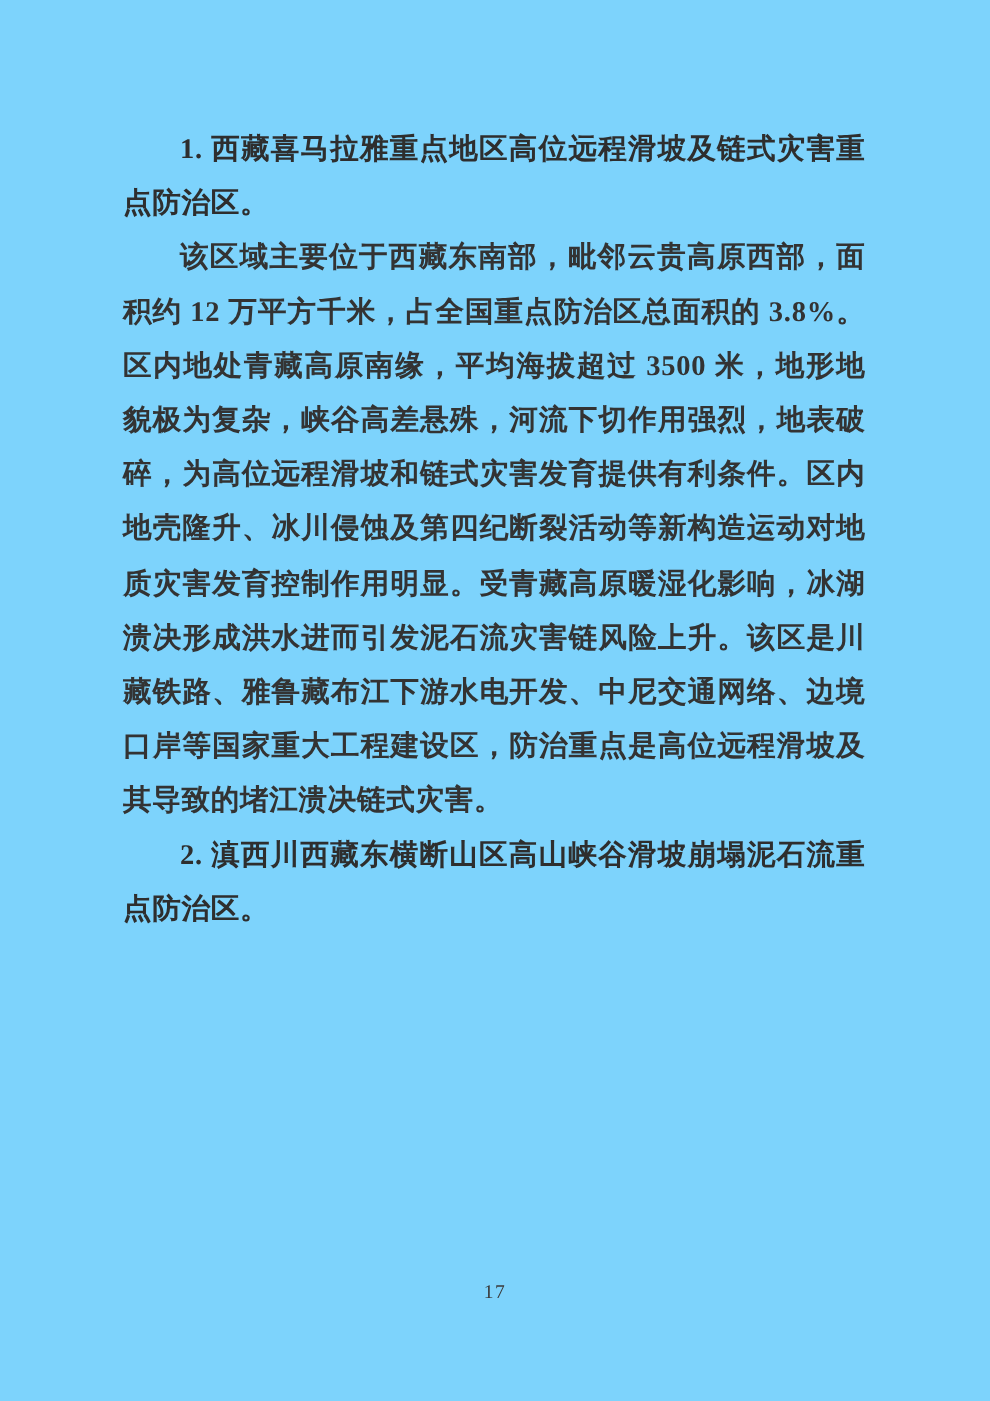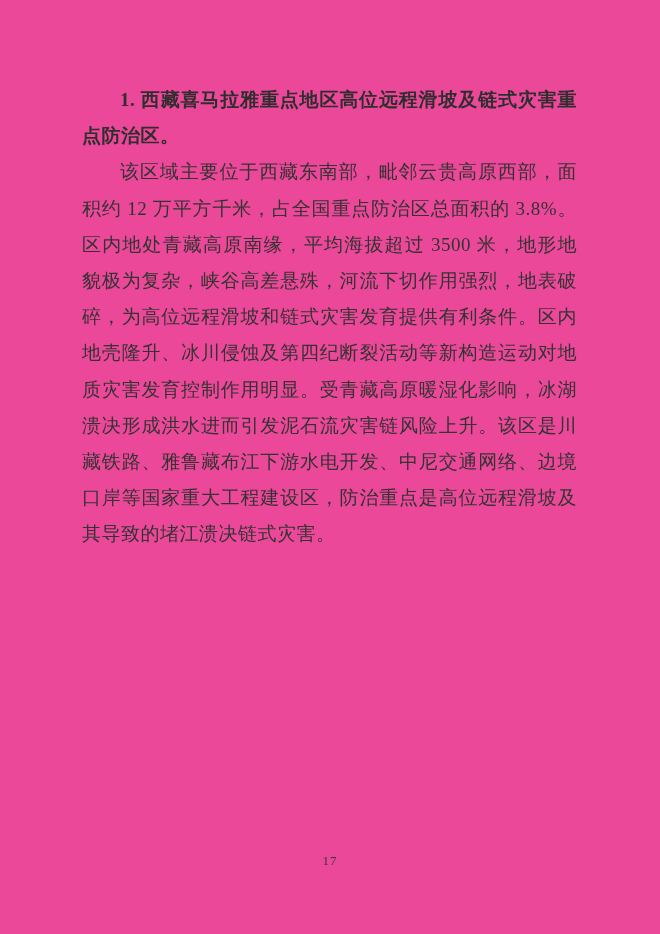--- a/index.html
+++ b/index.html
@@ -11,7 +11,7 @@
     position: relative;
     width: 660px;
     height: 934px;
-    background: #ec4899;
+    background: #7dd3fc;
     overflow: hidden;
     font-family: "Liberation Serif", "DejaVu Serif", serif;
   }

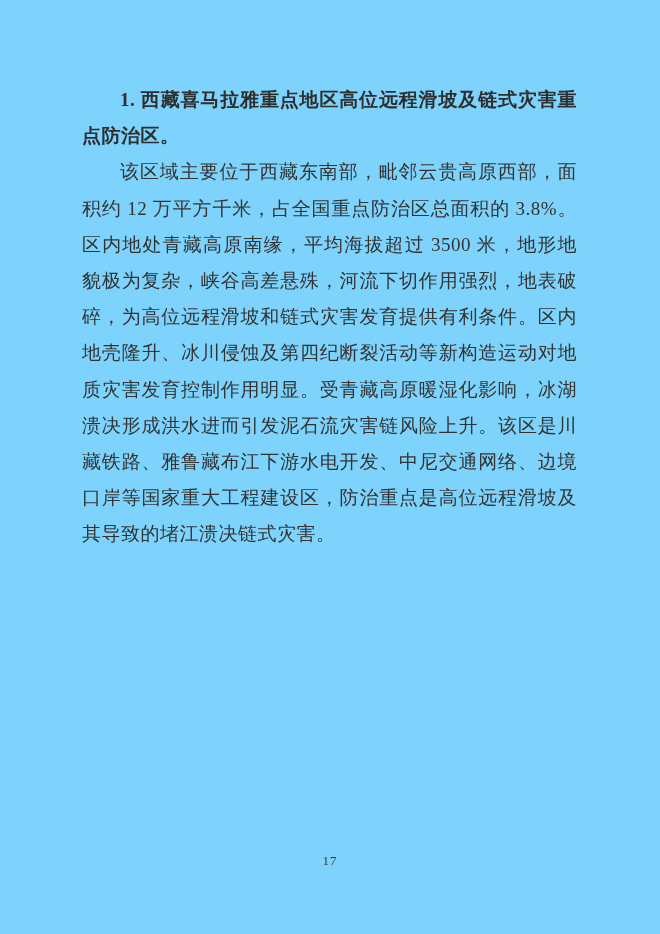--- a/index.html
+++ b/index.html
@@ -30,6 +30,7 @@
     margin: 0;
     padding: 0;
     text-indent: 2em;
+    font-weight: bold;
   }
   .content p.heading {
     font-weight: bold;

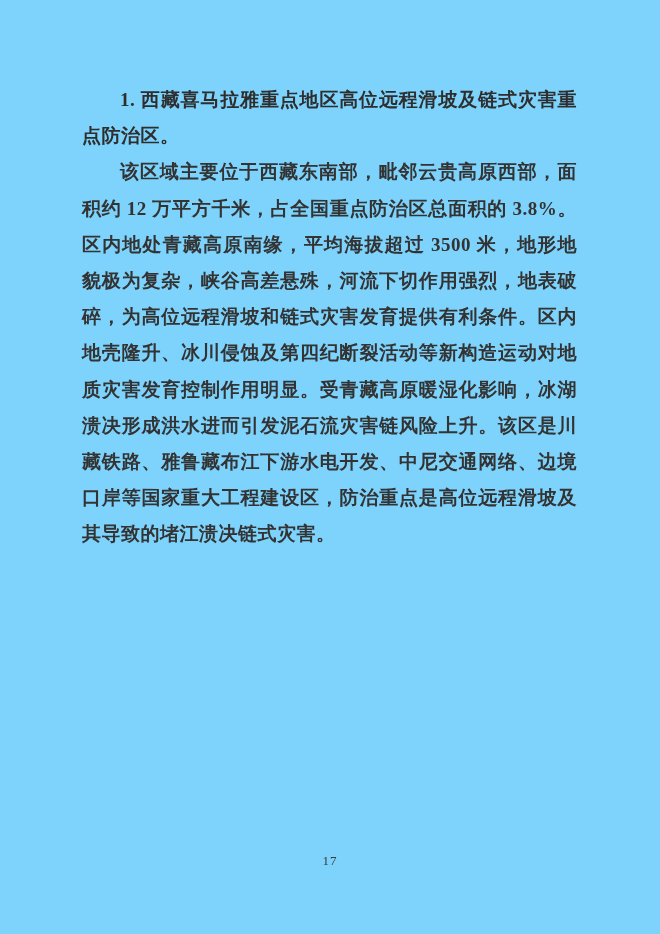--- a/index.html
+++ b/index.html
@@ -54,6 +54,7 @@
   <div class="content">
     <p class="heading">1. 西藏喜马拉雅重点地区高位远程滑坡及链式灾害重点防治区。</p>
     <p class="body-text">该区域主要位于西藏东南部，毗邻云贵高原西部，面积约 12 万平方千米，占全国重点防治区总面积的 3.8%。区内地处青藏高原南缘，平均海拔超过 3500 米，地形地貌极为复杂，峡谷高差悬殊，河流下切作用强烈，地表破碎，为高位远程滑坡和链式灾害发育提供有利条件。区内地壳隆升、冰川侵蚀及第四纪断裂活动等新构造运动对地质灾害发育控制作用明显。受青藏高原暖湿化影响，冰湖溃决形成洪水进而引发泥石流灾害链风险上升。该区是川藏铁路、雅鲁藏布江下游水电开发、中尼交通网络、边境口岸等国家重大工程建设区，防治重点是高位远程滑坡及其导致的堵江溃决链式灾害。</p>
+    <p class="heading">2. 滇西川西藏东横断山区高山峡谷滑坡崩塌泥石流重点防治区。</p>
   </div>
   <div class="page-number">17</div>
 </div>

